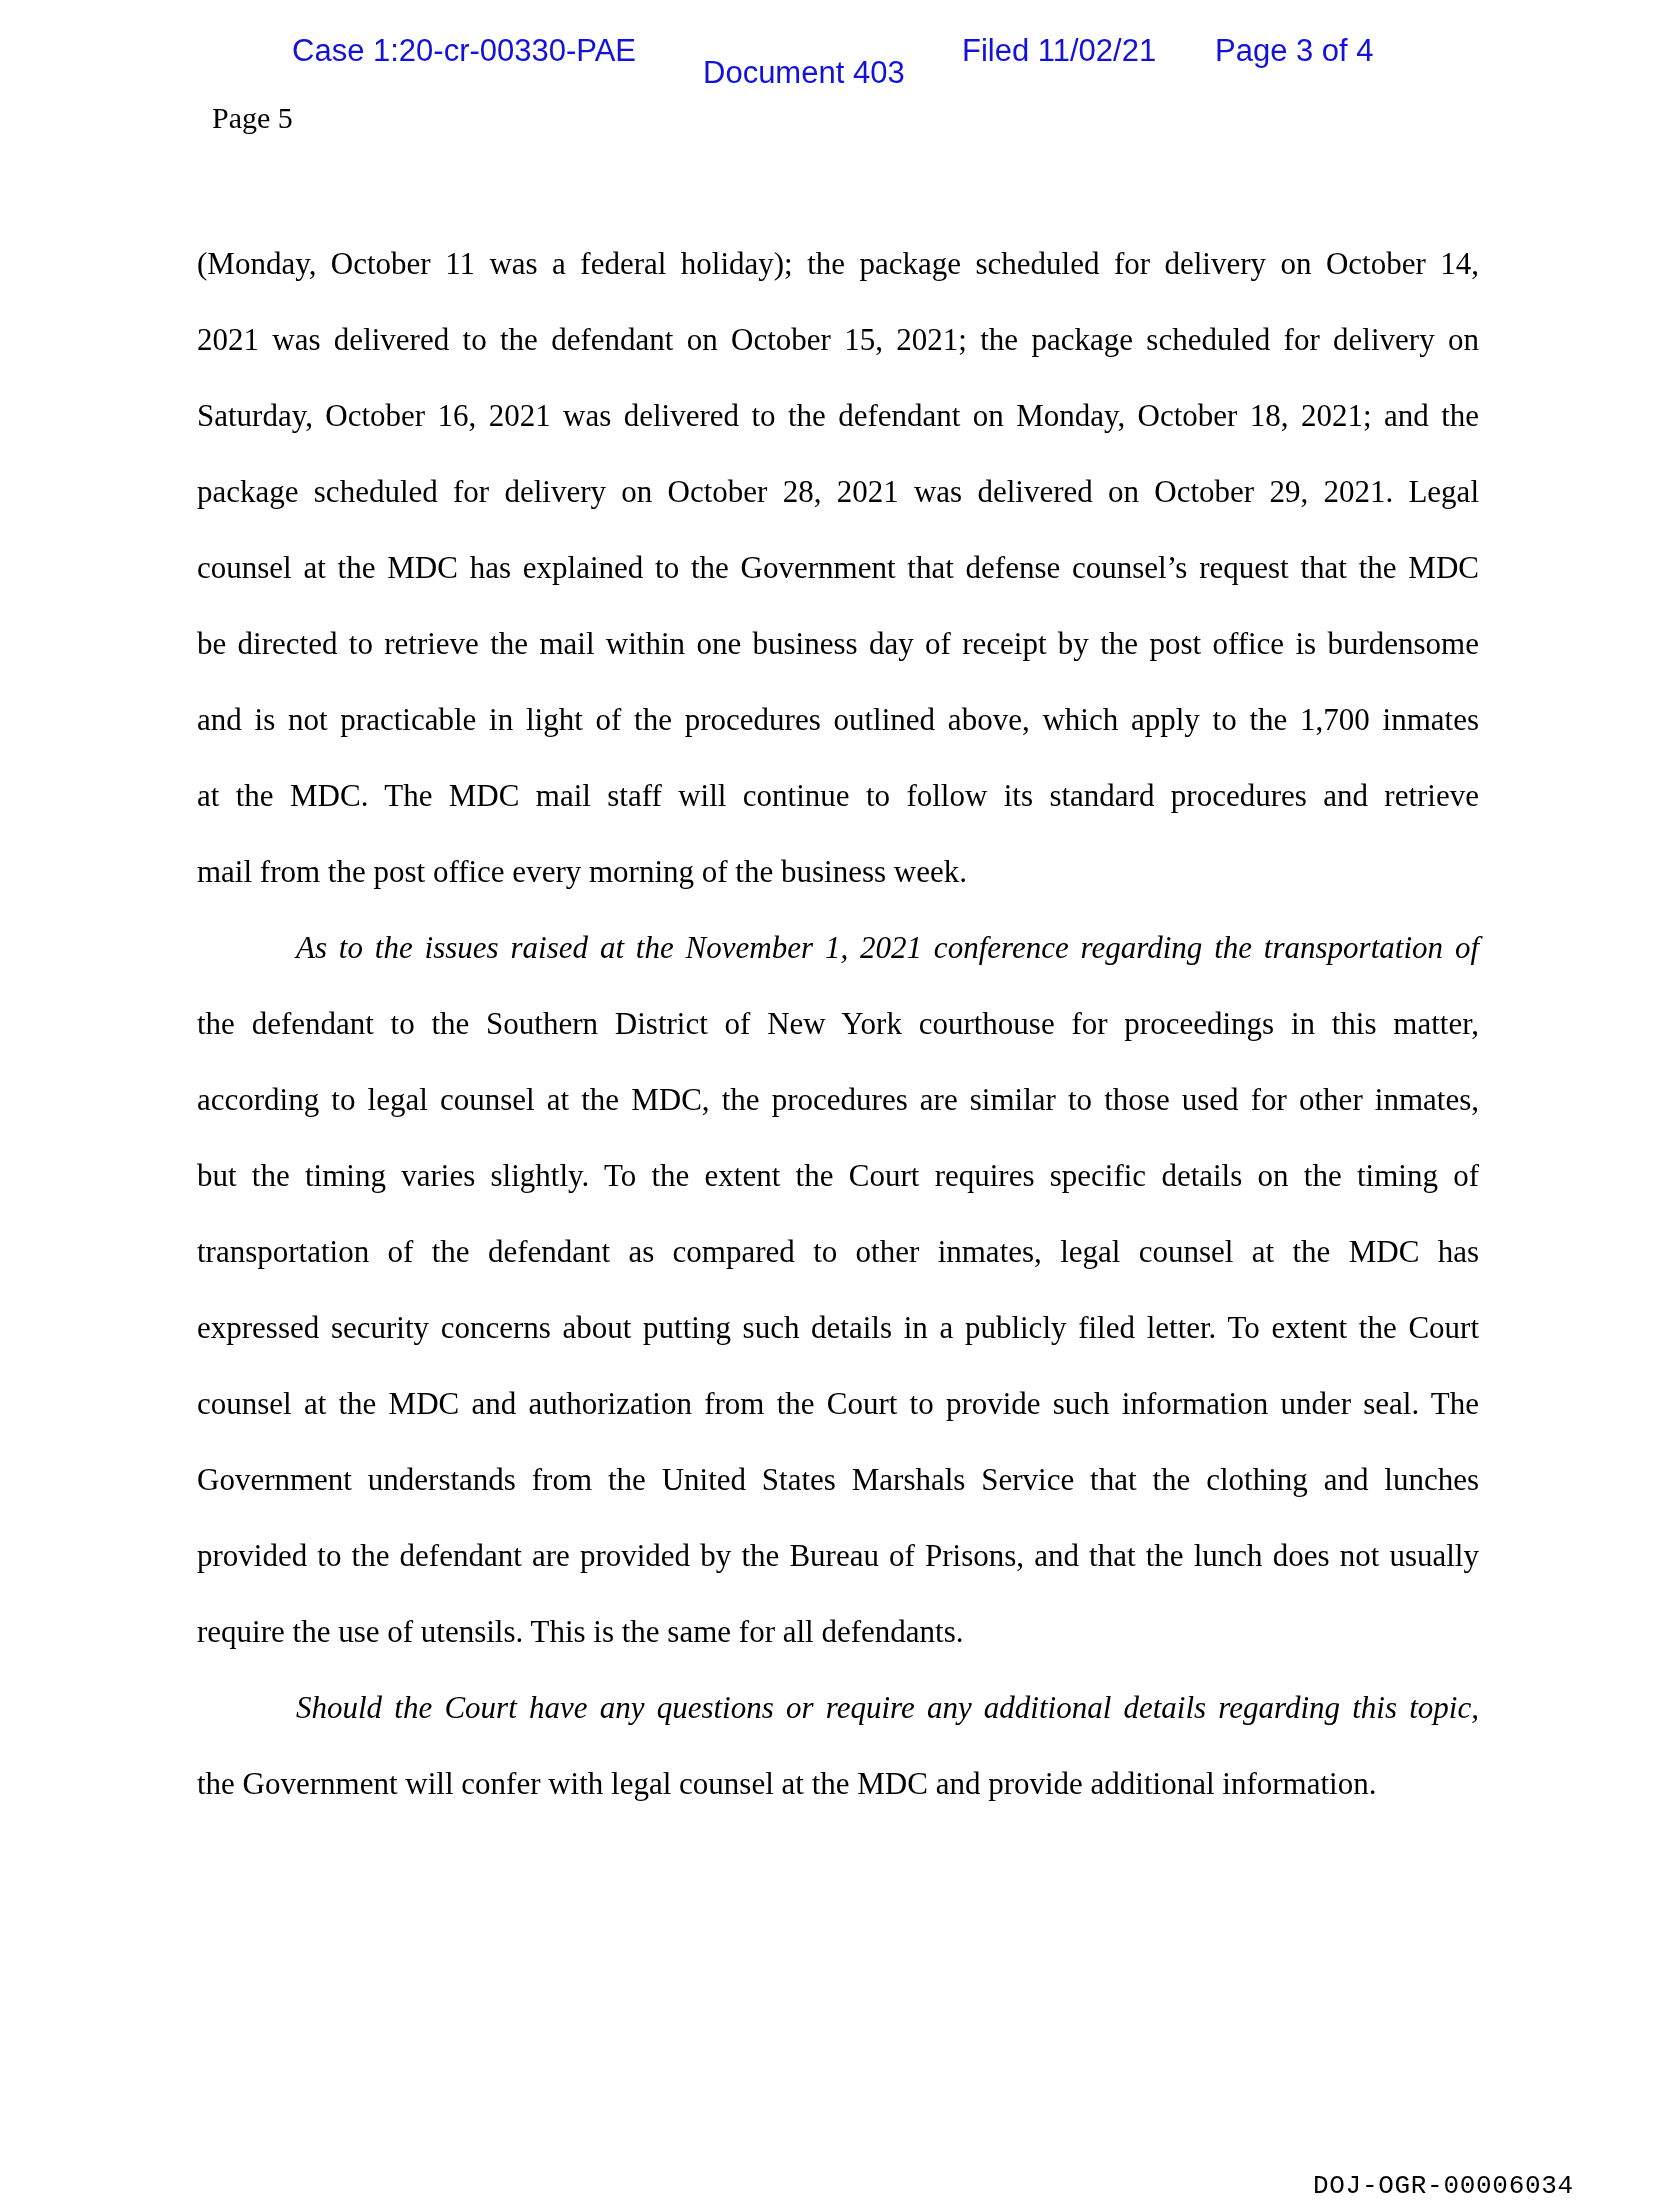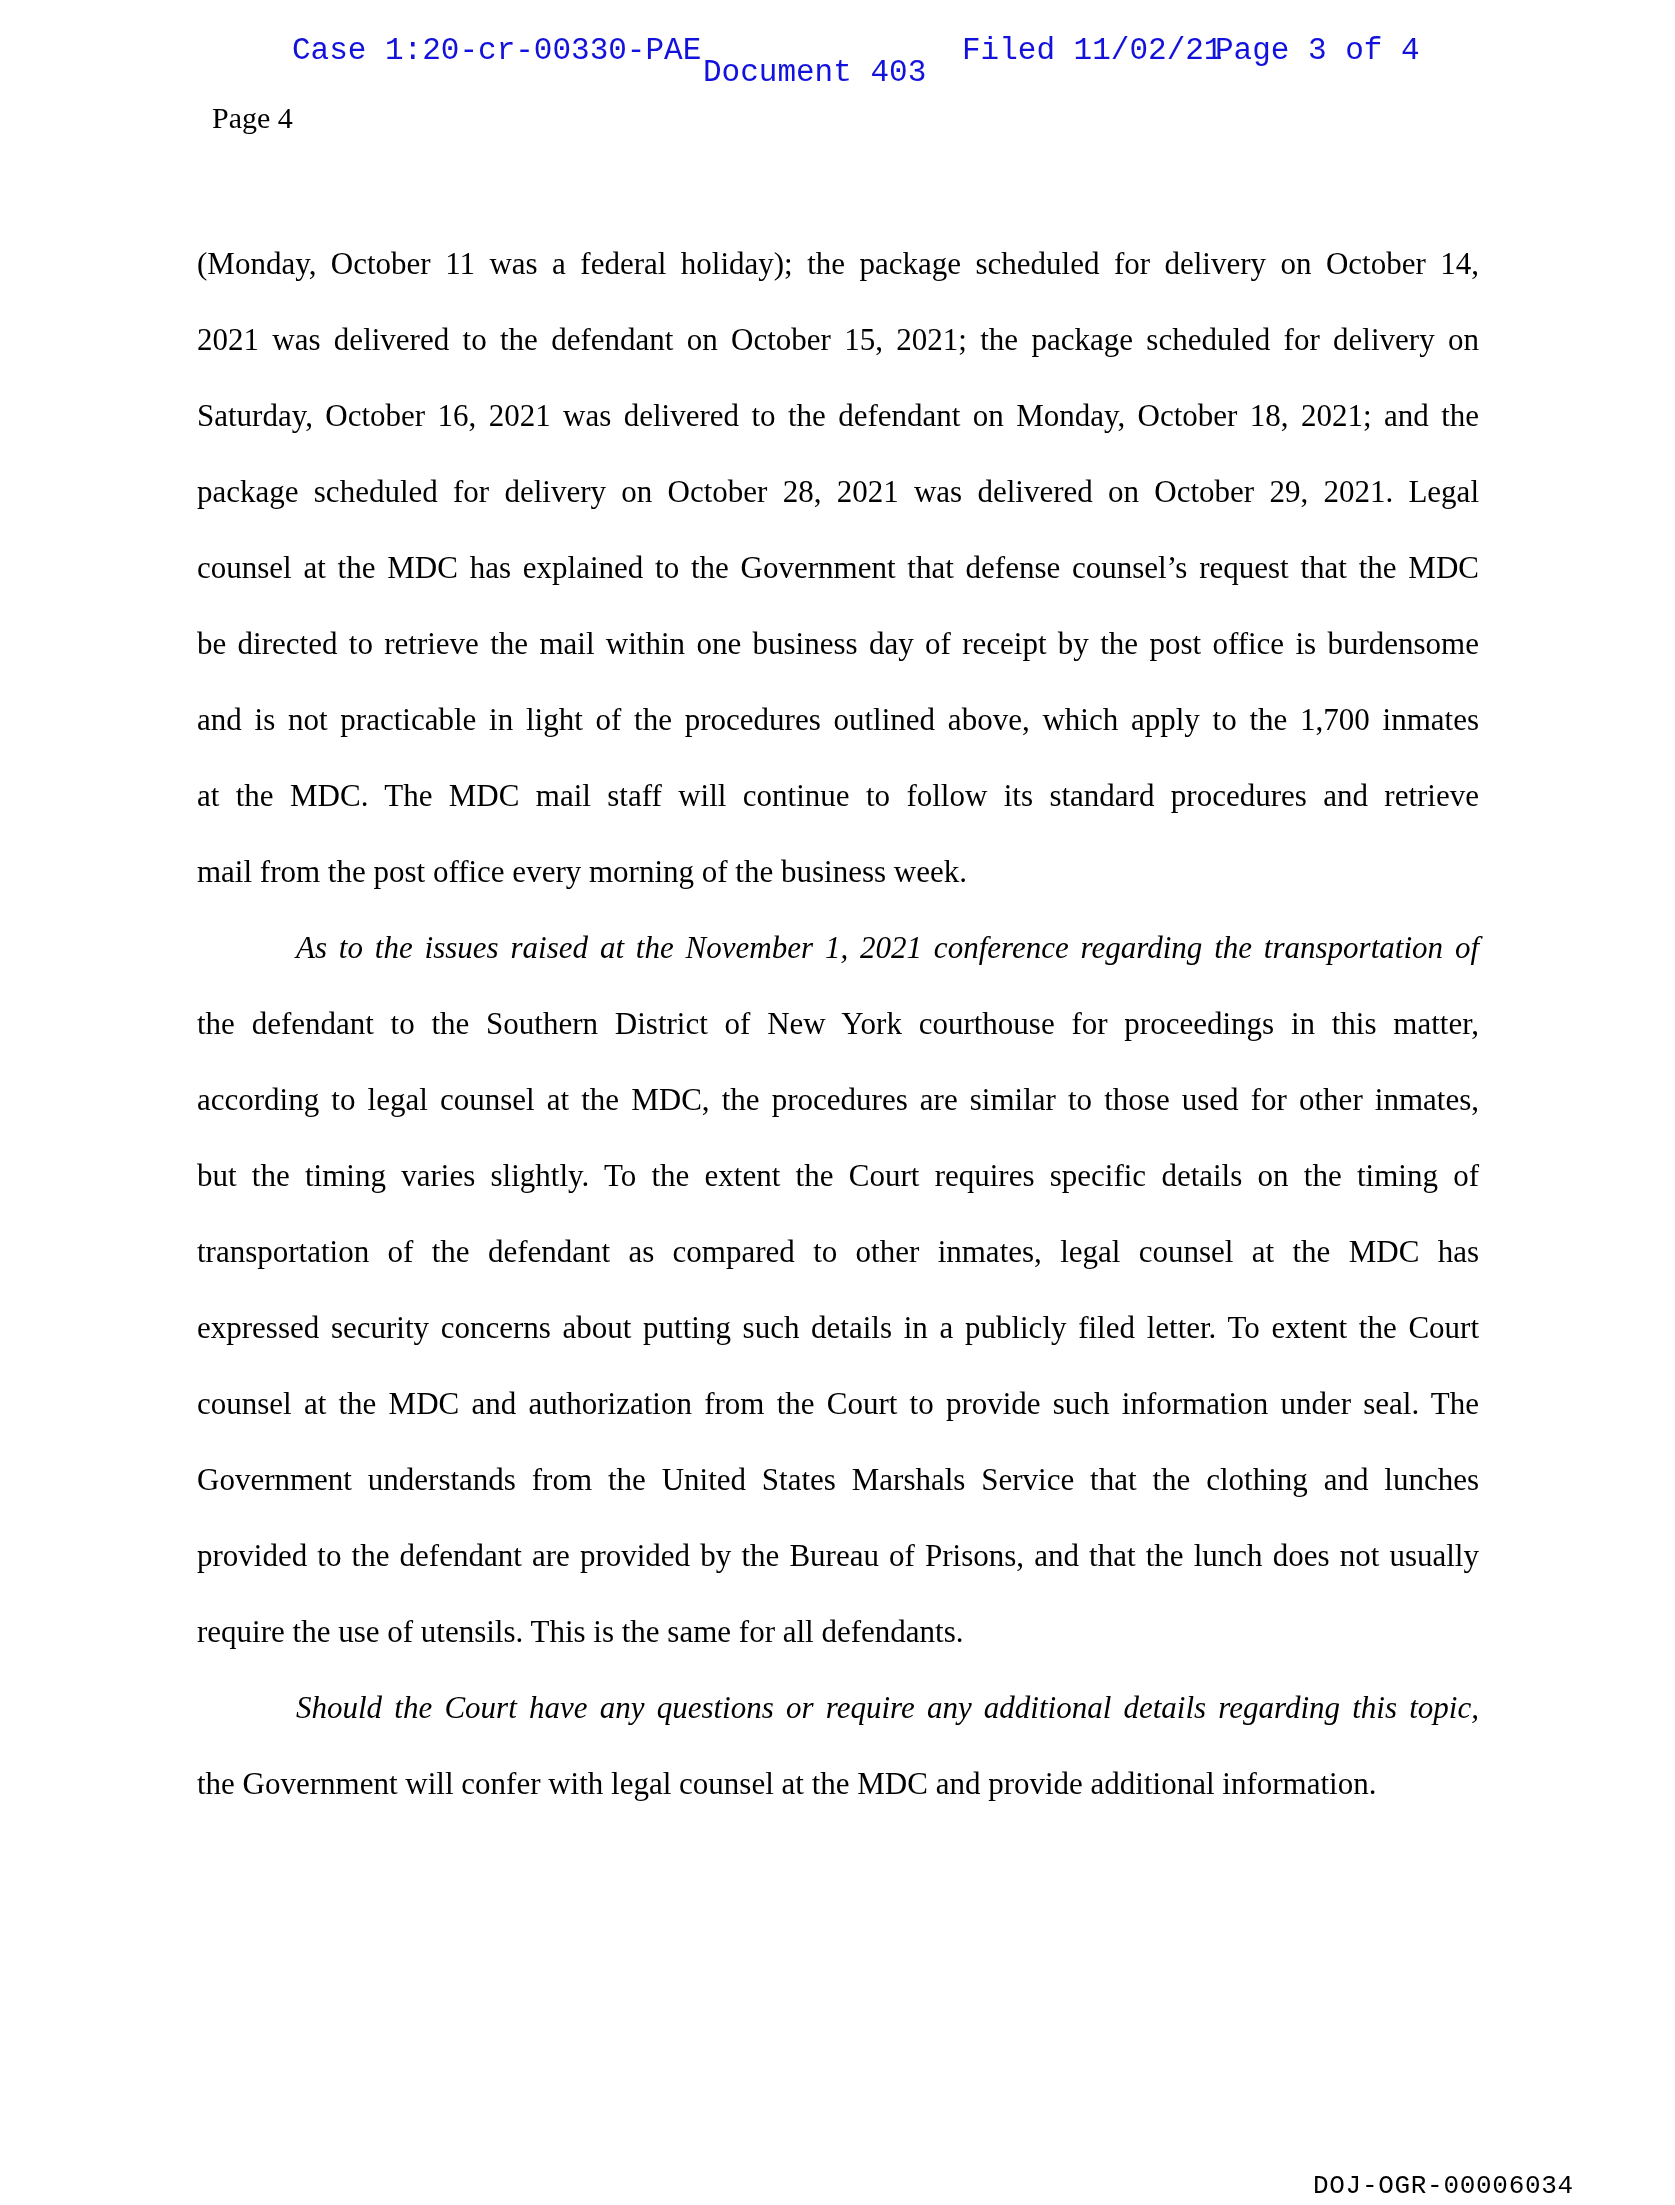--- a/index.html
+++ b/index.html
@@ -26,7 +26,7 @@
       left: 0;
       width: 1675px;
       height: 39px;
-      font-family: Liberation Mono, monospace;
+      font-family: Liberation Sans, sans-serif;
       font-size: 31px;
       color: #1212dc;
       white-space: nowrap;

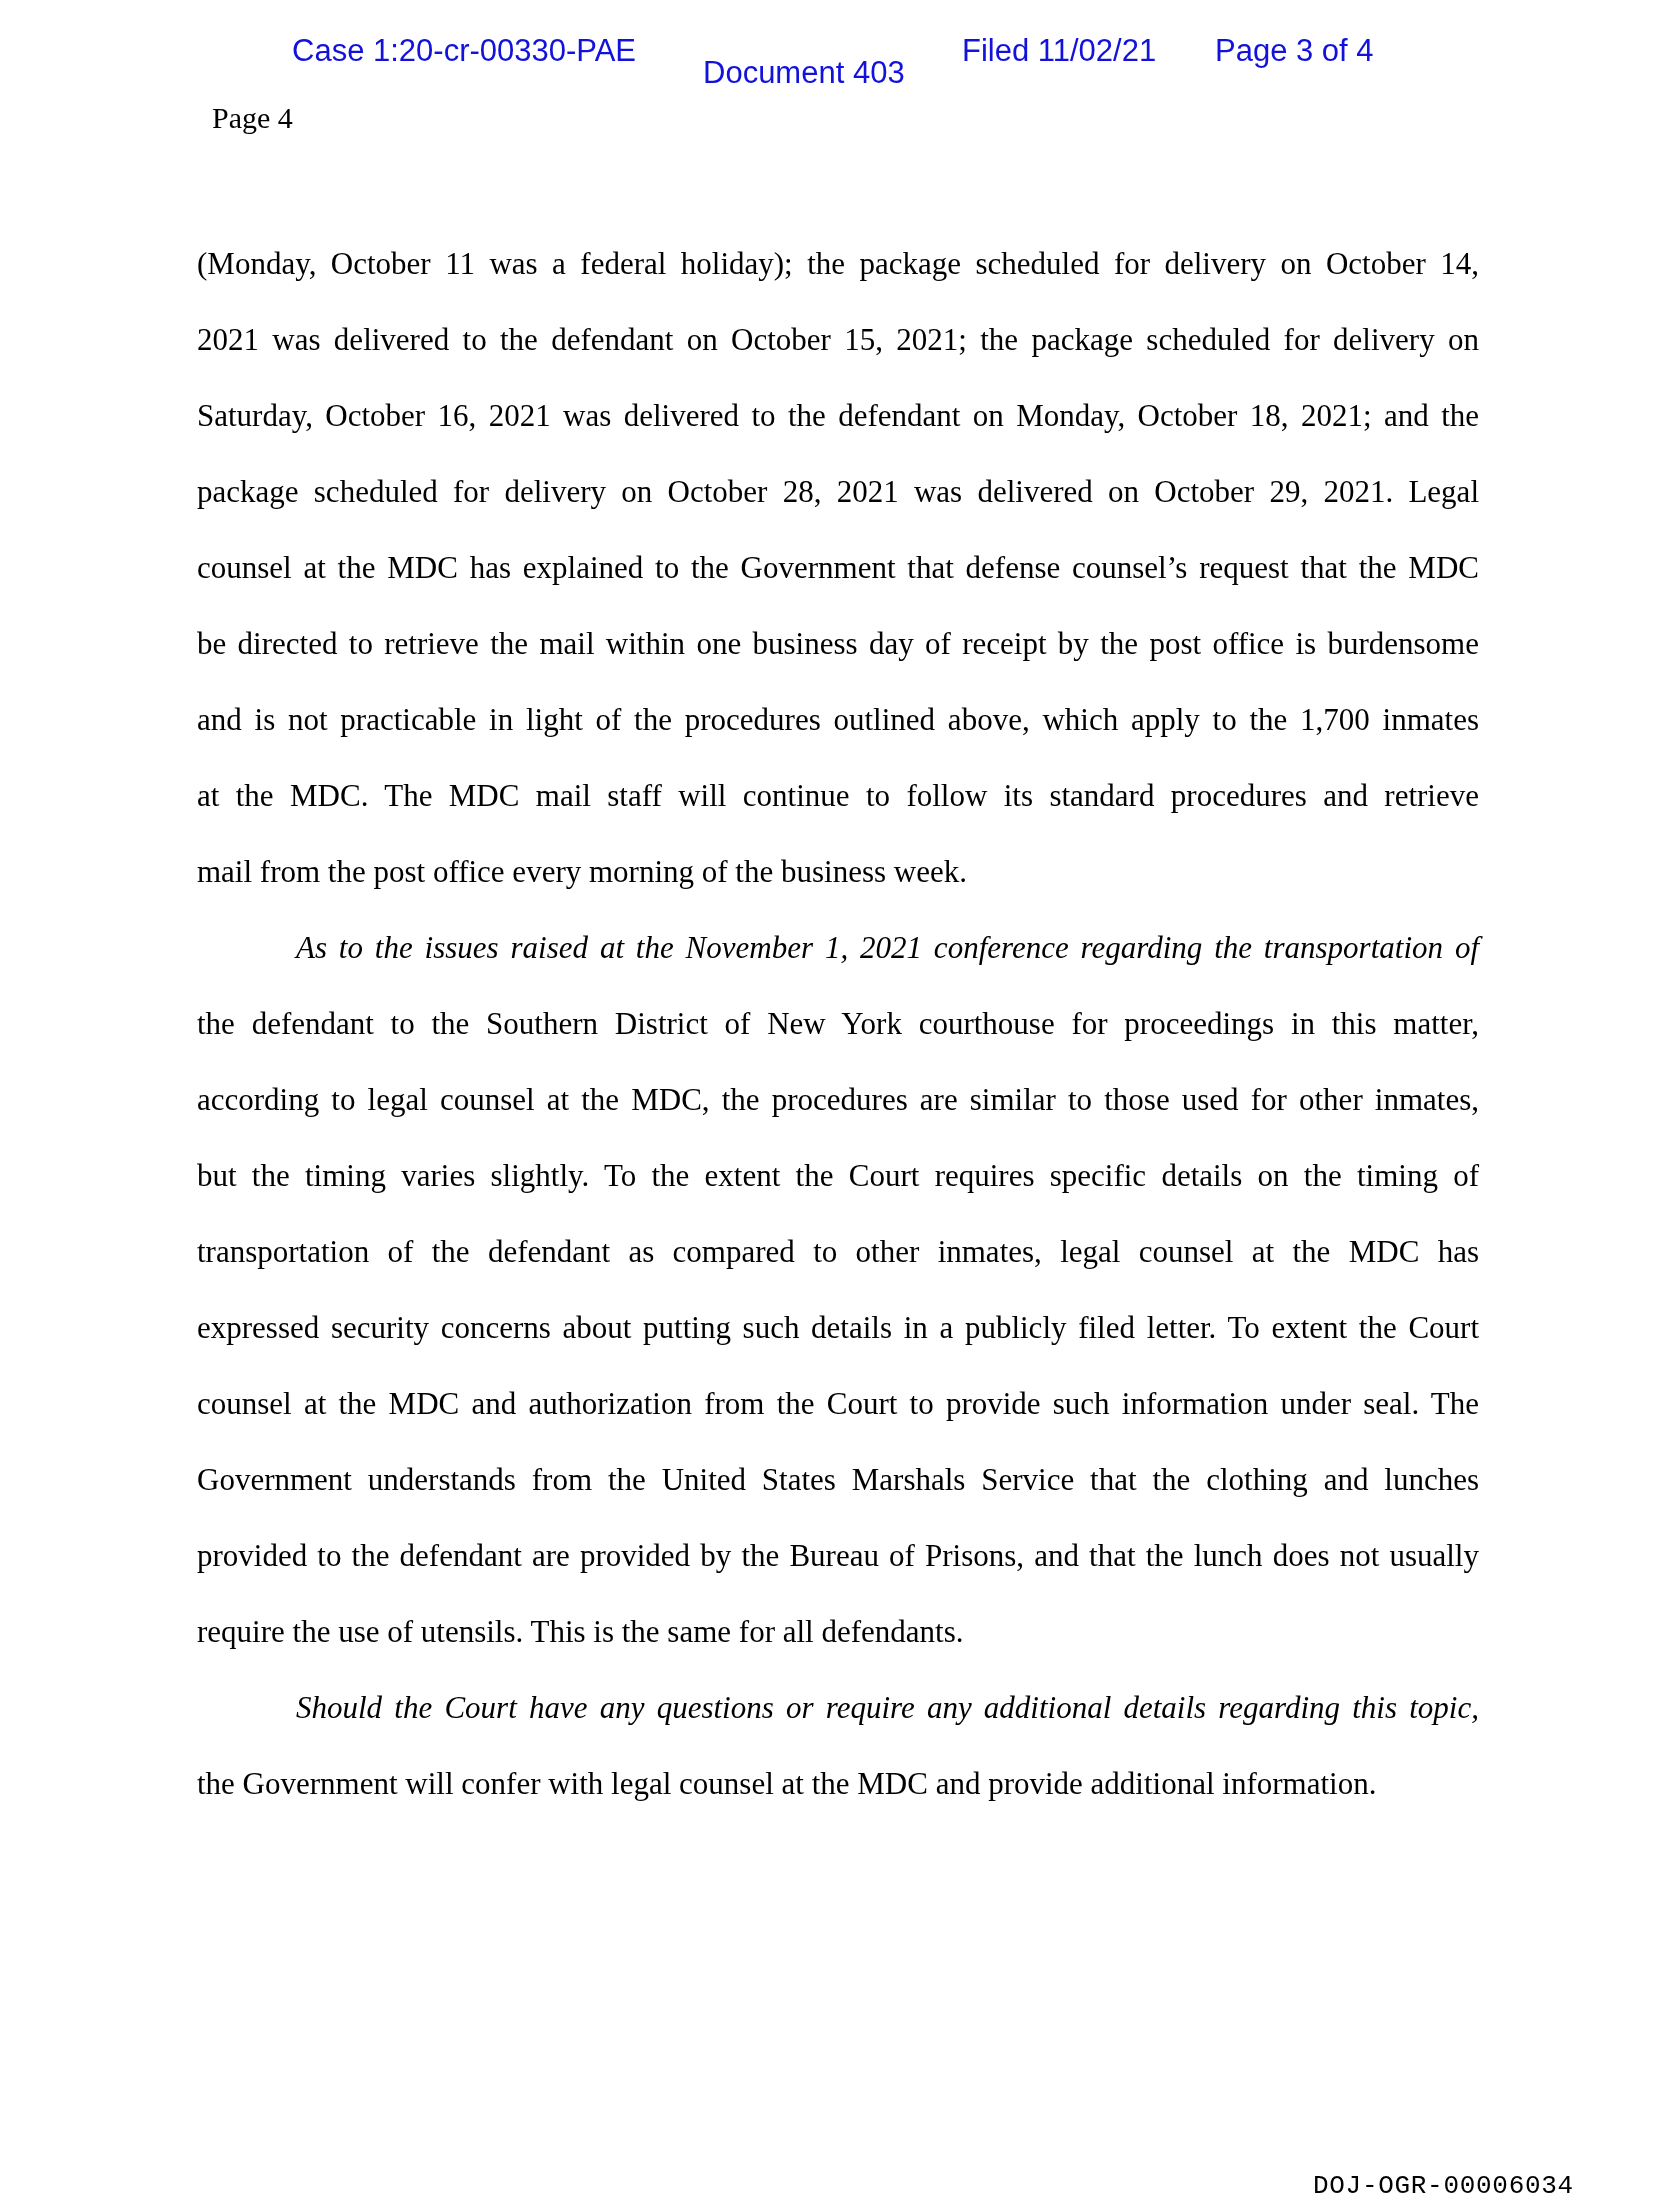--- a/index.html
+++ b/index.html
@@ -95,7 +95,7 @@
     <span style="left:1215px;">Page 3 of 4</span>
   </div>
 
-  <div class="page-label">Page 4</div>
+  <div class="page-label">Page 5</div>
 
   <div class="body-text">
 

